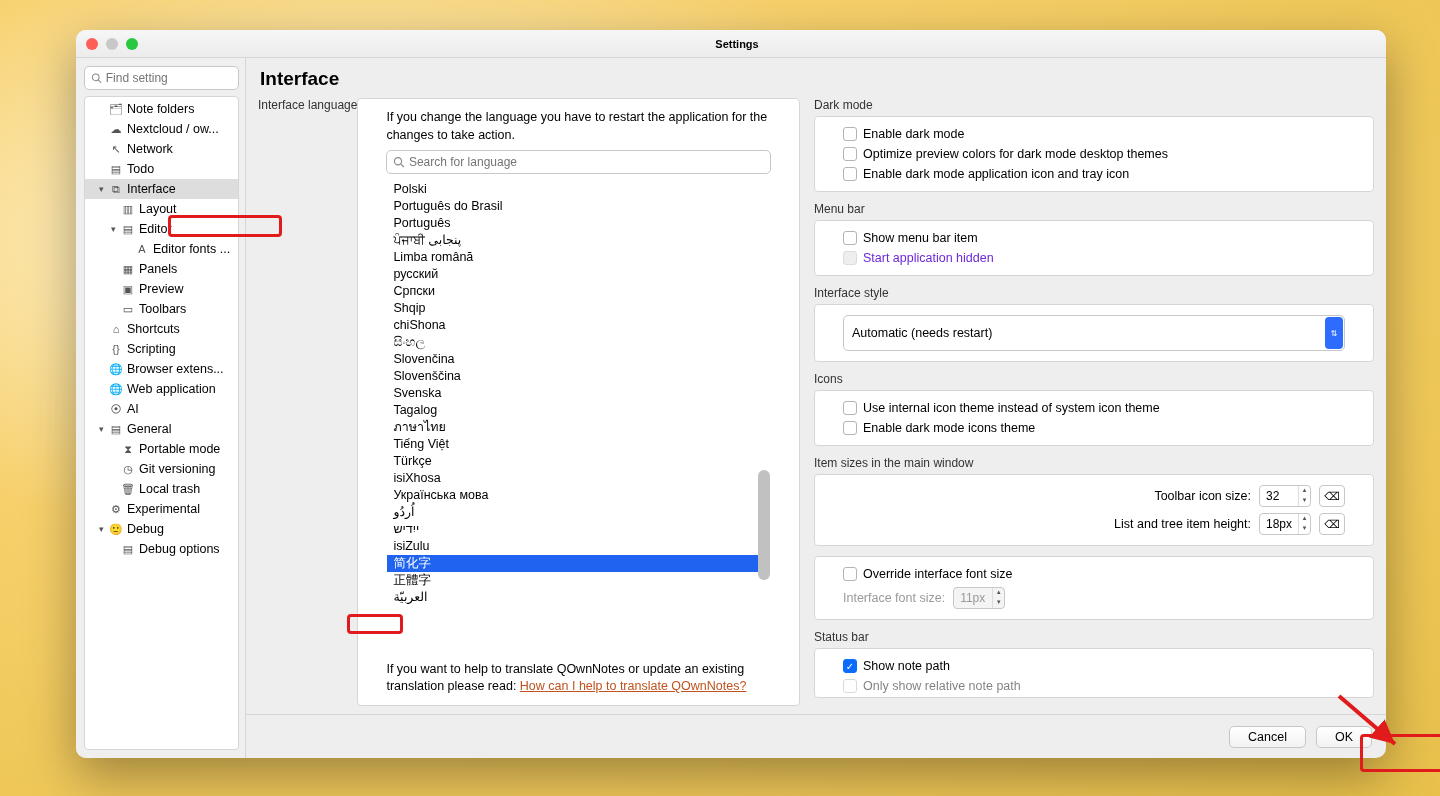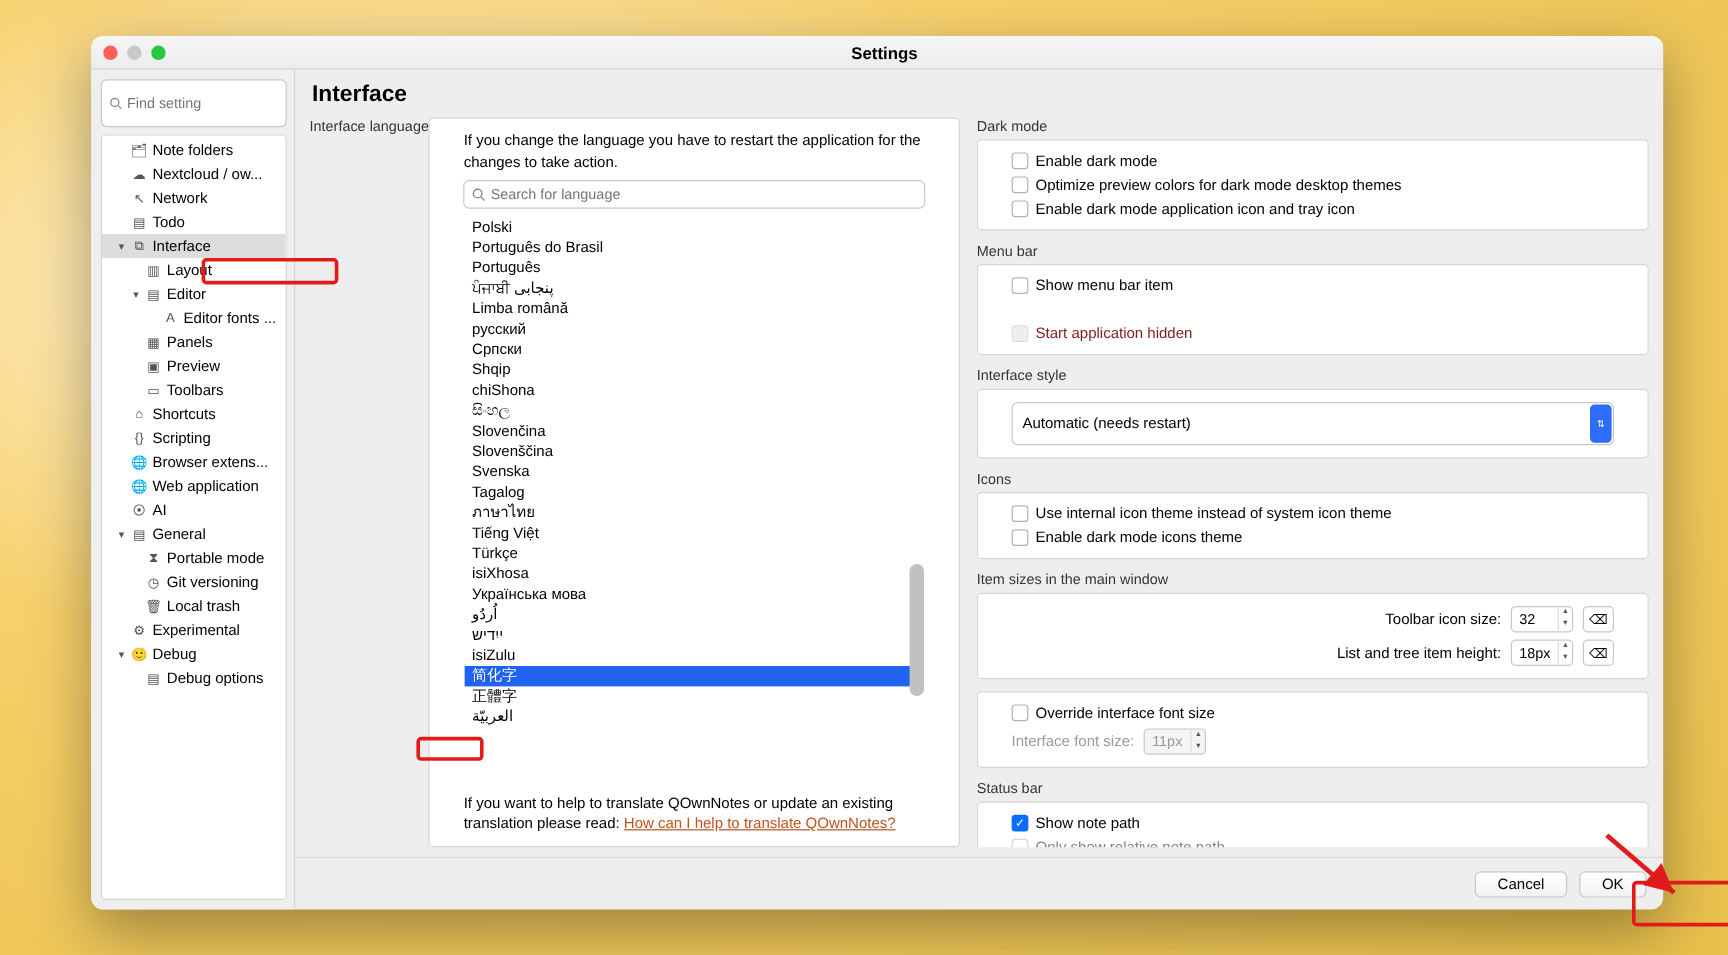--- a/index.html
+++ b/index.html
@@ -14,7 +14,7 @@
 .traffic { display: flex; gap: 8px; margin-left: 10px; }
 .dot { width: 12px; height: 12px; border-radius: 50%; }
 .dot.red { background: #ff5f57; } .dot.yel { background: #c8c8c8; } .dot.grn { background: #28c940; }
-.title { position: absolute; left: 12px; right: 0; text-align: center; font-size: 14px; font-weight: 600; }
+.title { position: absolute; left: 12px; right: 0; text-align: center; font-size: 11px; font-weight: 600; }
 
 .content { flex: 1; display: flex; min-height: 0; }
 .sidebar { width: 170px; background: #efefef; border-right: 1px solid #d6d6d6; display: flex; flex-direction: column; padding: 8px 6px 8px 8px; }

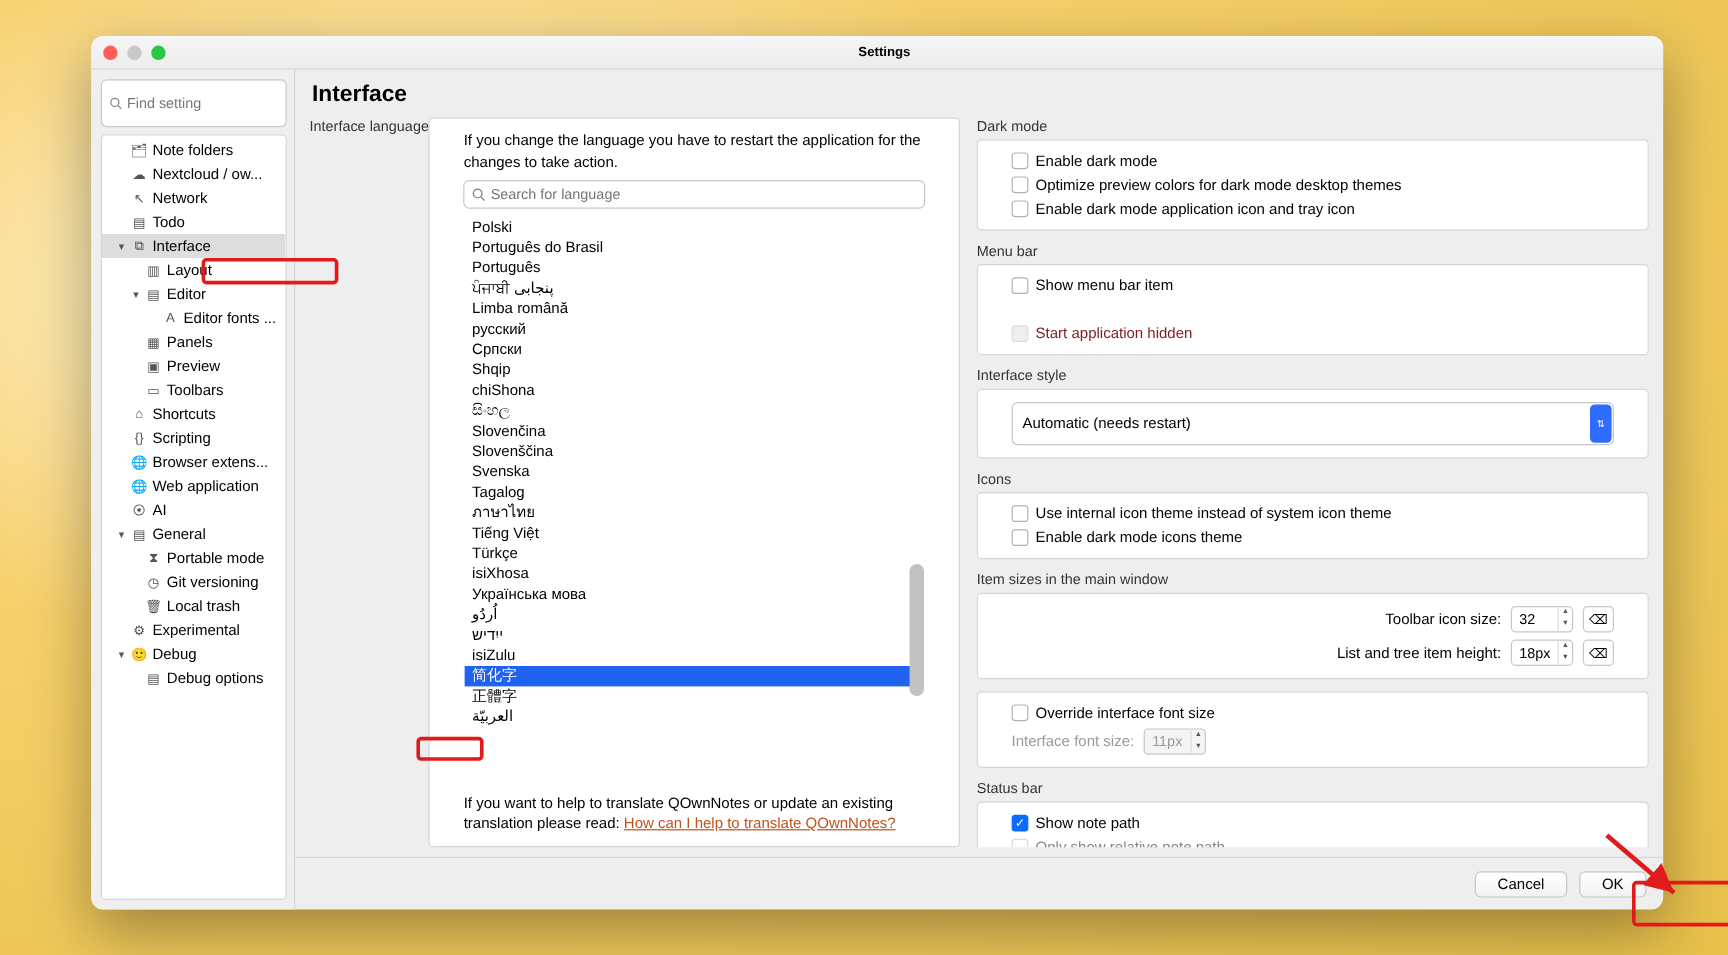--- a/index.html
+++ b/index.html
@@ -18,7 +18,7 @@
 
 .content { flex: 1; display: flex; min-height: 0; }
 .sidebar { width: 170px; background: #efefef; border-right: 1px solid #d6d6d6; display: flex; flex-direction: column; padding: 8px 6px 8px 8px; }
-.search-row { display: flex; align-items: center; background: #fff; border: 1px solid #c8c8c8; border-radius: 5px; height: 40px; padding: 0 6px; margin-bottom: 6px; }
+.search-row { display: flex; align-items: center; background: #fff; border: 1px solid #c8c8c8; border-radius: 5px; height: 24px; padding: 0 6px; margin-bottom: 6px; }
 .search-row input { border: none; background: transparent; outline: none; width: 100%; font-size: 12px; }
 .mag { width: 12px; height: 12px; margin-right: 4px; }
 

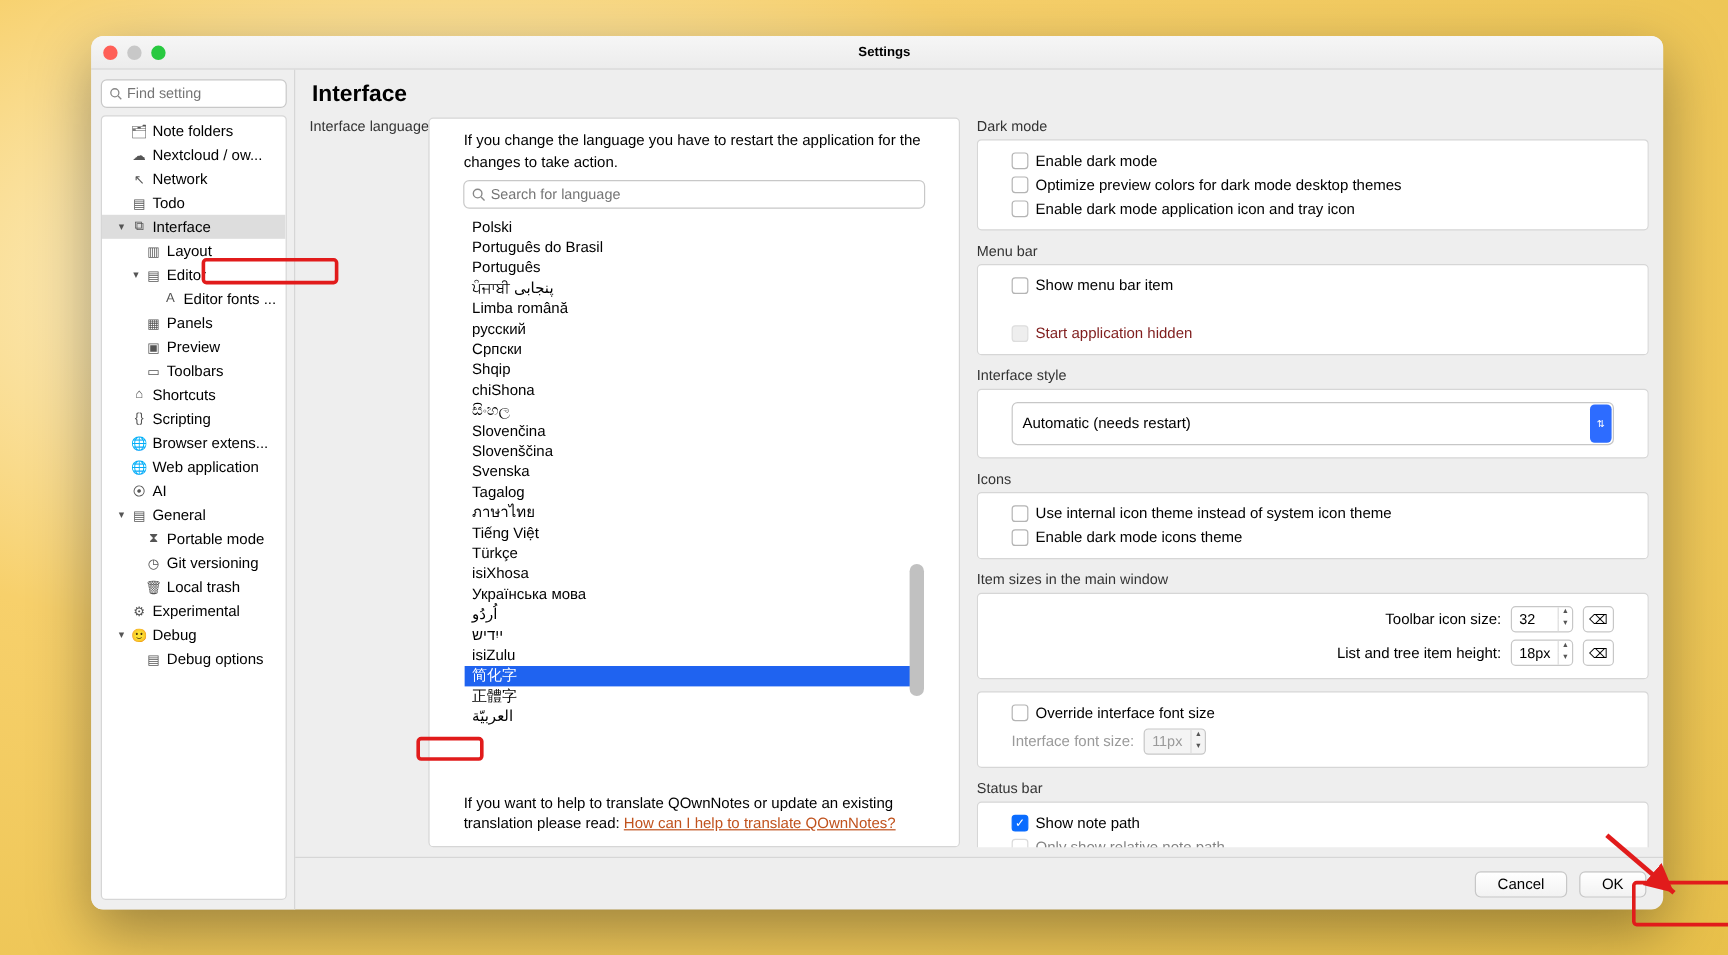--- a/index.html
+++ b/index.html
@@ -52,7 +52,7 @@
 .translate-note a { color: #c0521d; text-decoration: underline; }
 
 .check-row { display: flex; align-items: flex-start; gap: 6px; }
-.check-row.disabled { color: #7f1d1d; margin-top: 20px; }
+.check-row.disabled { color: #6d28d9; }
 .chk { width: 14px; height: 14px; border: 1px solid #b4b4b4; border-radius: 3px; background: #fff; display: inline-flex; align-items: center; justify-content: center; font-size: 10px; color: #fff; }
 .chk.on { background: #0a6cff; border-color: #0a6cff; }
 .chk.disabled { background: #eee; border-color: #ddd; }

